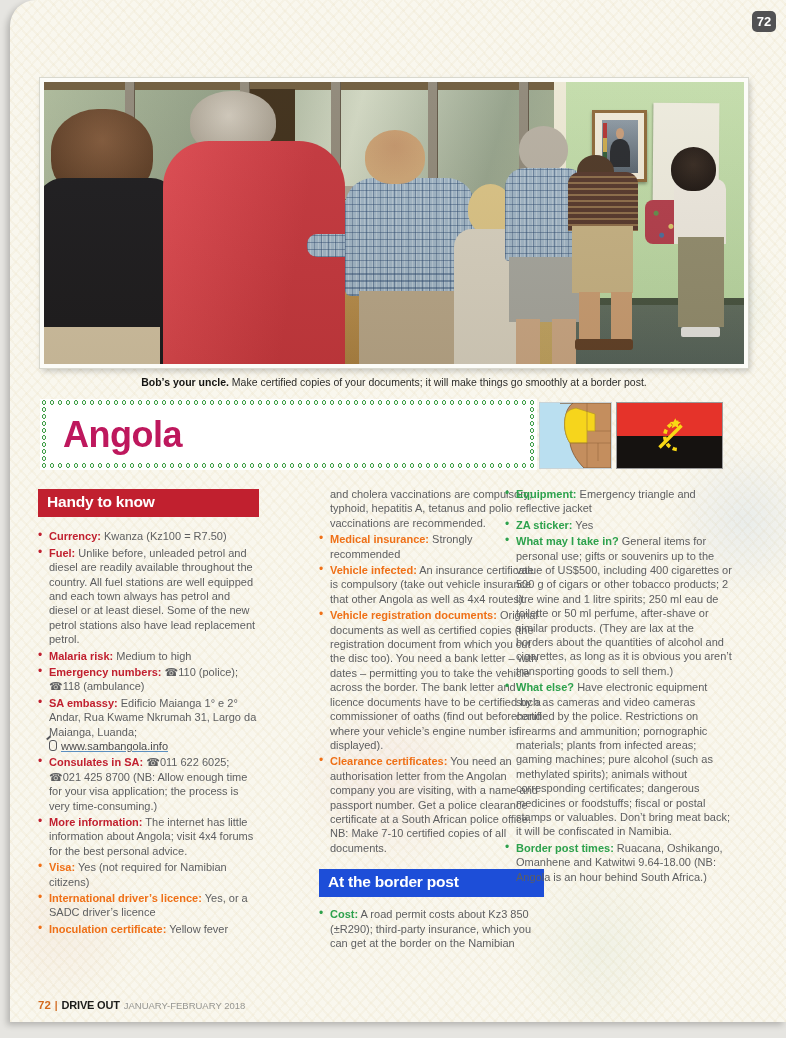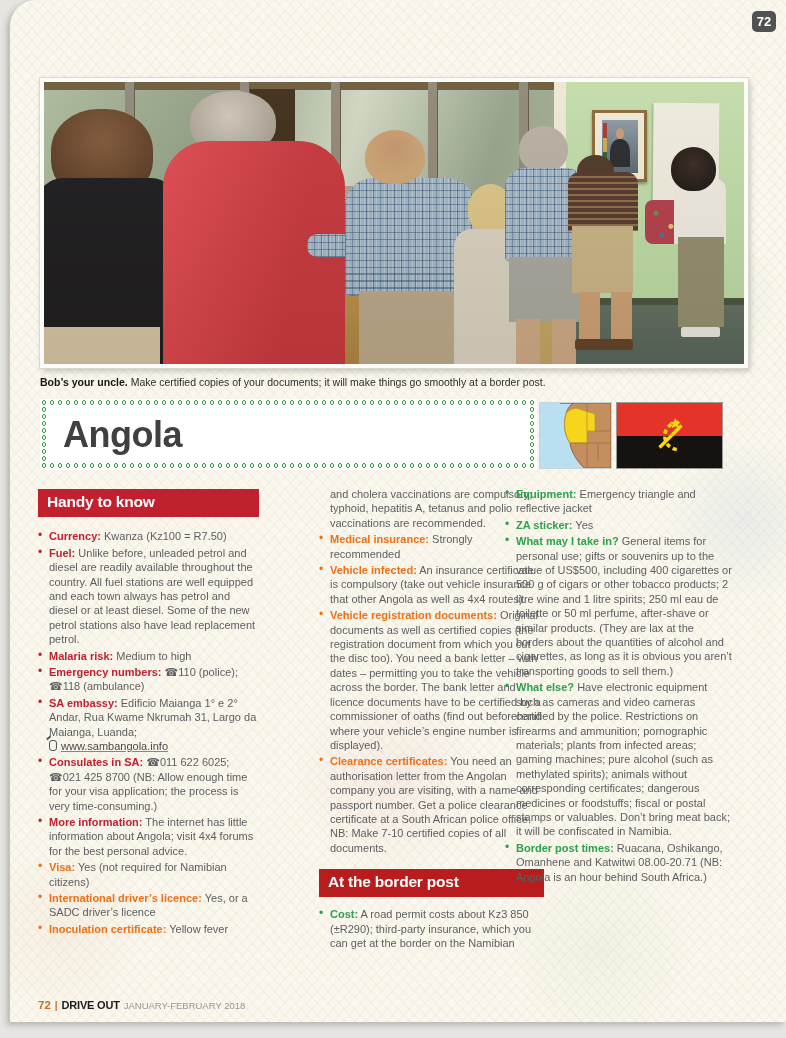--- a/index.html
+++ b/index.html
@@ -82,7 +82,7 @@
   .p7-trou{left:90.6%;top:55%;width:6.6%;height:32%;background:#8f8a6d;}
   .p7-shoes{left:91%;top:87%;width:5.6%;height:3.6%;background:#e4e4e2;border-radius:2px;}
   
-  .caption{position:absolute;left:40px;top:376px;width:708px;font-size:10.5px;color:#2c2c2a;}
+  .caption{position:absolute;left:40px;top:376px;width:708px;text-align:center;font-size:10.5px;color:#2c2c2a;}
   .cap-lead{font-weight:bold;color:#141412;}
   
   .banner{position:absolute;left:40px;top:399px;width:497px;height:71px;background-color:#fff;

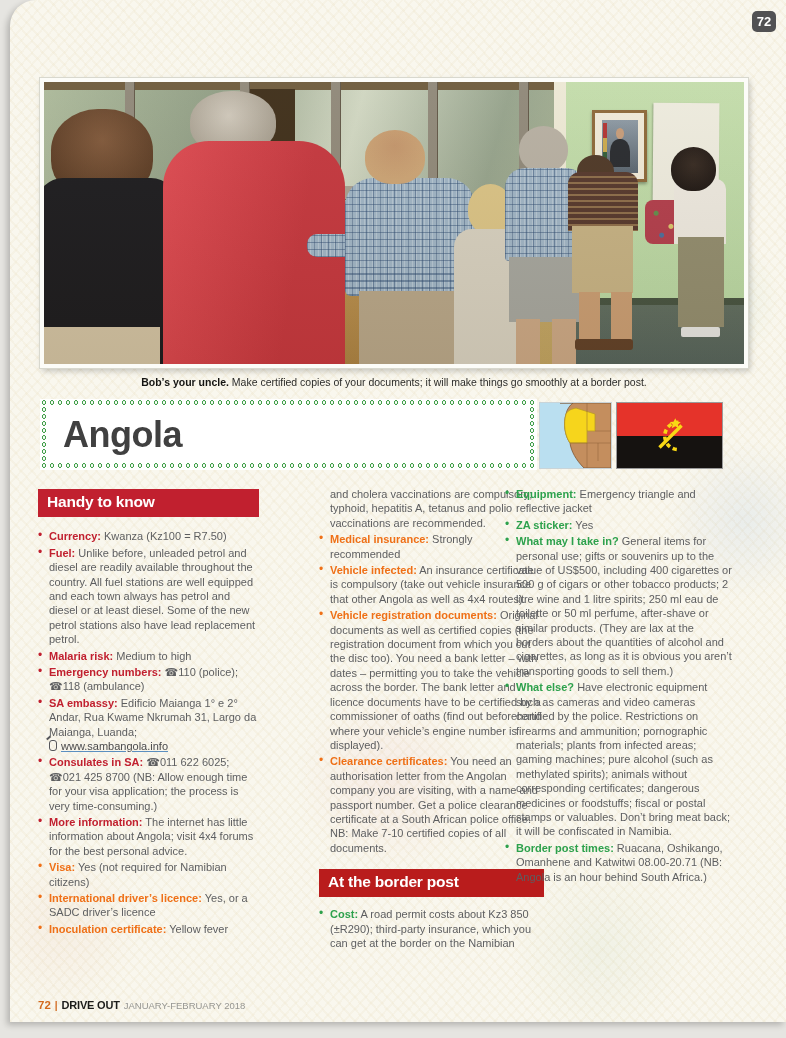--- a/index.html
+++ b/index.html
@@ -89,7 +89,7 @@
      background-image:radial-gradient(circle at 4px 3.5px, rgba(0,0,0,0) 1.1px, #43a04b 1.2px, #43a04b 2.3px, transparent 2.5px);
      background-size:8px 7px;}
   .banner-in{position:absolute;inset:7px;background:#fff;display:flex;align-items:center;}
-  .banner-title{font-size:36px;font-weight:bold;color:#404040;letter-spacing:-.5px;padding-left:16px;margin:0;}
+  .banner-title{font-size:36px;font-weight:bold;color:#be185d;letter-spacing:-.5px;padding-left:16px;margin:0;}
   .map{position:absolute;left:540px;top:403px;width:71px;height:65px;box-shadow:0 0 0 1px #c9d4d8;}
   .flag{position:absolute;left:617px;top:403px;width:105px;height:65px;box-shadow:0 0 0 1px #9a9a9a;overflow:hidden;}
   .flag-red{position:absolute;left:0;top:0;width:100%;height:50%;background:#e5332a;}

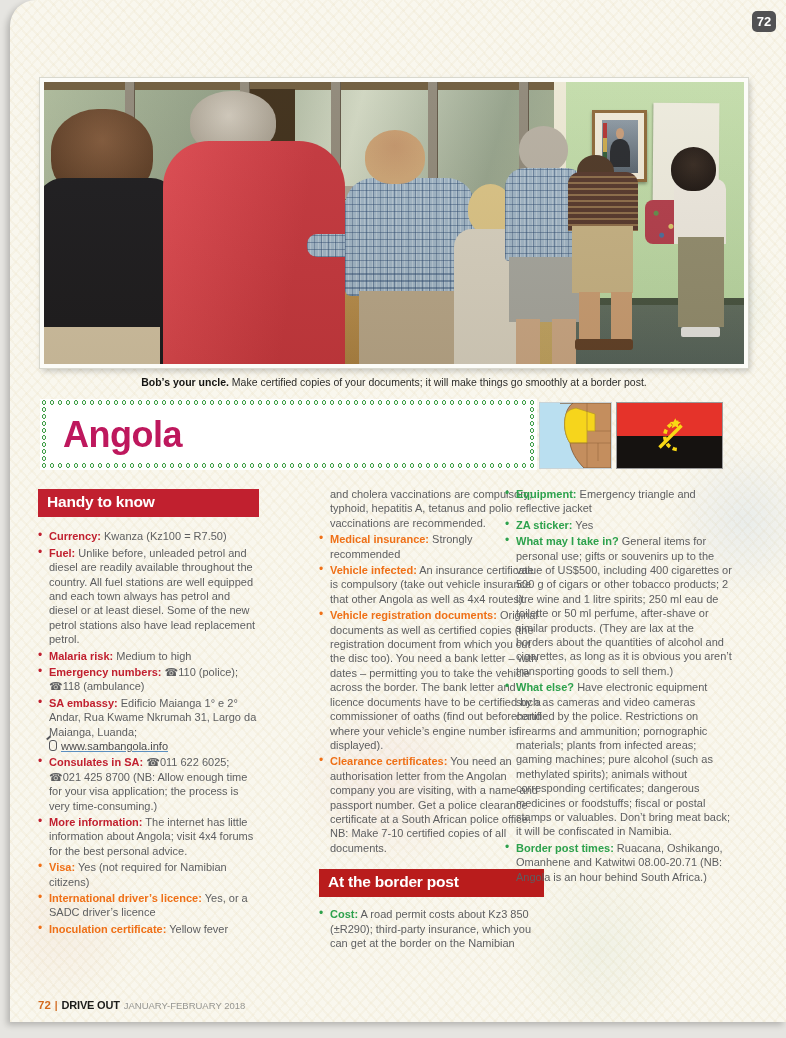--- a/index.html
+++ b/index.html
@@ -241,7 +241,7 @@
       <p class="item green"><span class="dot">•</span><b class="lead">ZA sticker:</b> <span>Yes</span></p>
       <p class="item green"><span class="dot">•</span><b class="lead">What may I take in?</b> <span>General items for personal use; gifts or souvenirs up to the value of US$500, including 400 cigarettes or 500 g of cigars or other tobacco products; 2 litre wine and 1 litre spirits; 250 ml eau de toilette or 50 ml perfume, after-shave or similar products. (They are lax at the borders about the quantities of alcohol and cigarettes, as long as it is obvious you aren’t transporting goods to sell them.)</span></p>
       <p class="item green"><span class="dot">•</span><b class="lead">What else?</b> <span>Have electronic equipment such as cameras and video cameras certified by the police. Restrictions on firearms and ammunition; pornographic materials; plants from infected areas; gaming machines; pure alcohol (such as methylated spirits); animals without corresponding certificates; dangerous medicines or foodstuffs; fiscal or postal stamps or valuables. Don’t bring meat back; it will be confiscated in Namibia.</span></p>
-      <p class="item green"><span class="dot">•</span><b class="lead">Border post times:</b> <span>Ruacana, Oshikango, Omanhene and Katwitwi 08.00-20.71 (NB: Angola is an hour behind South Africa.)</span></p>
+      <p class="item green"><span class="dot">•</span><b class="lead">Border post times:</b> <span>Ruacana, Oshikango, Omanhene and Katwitwi 9.64-18.00 (NB: Angola is an hour behind South Africa.)</span></p>
     </div>
 
   <div class="footer">

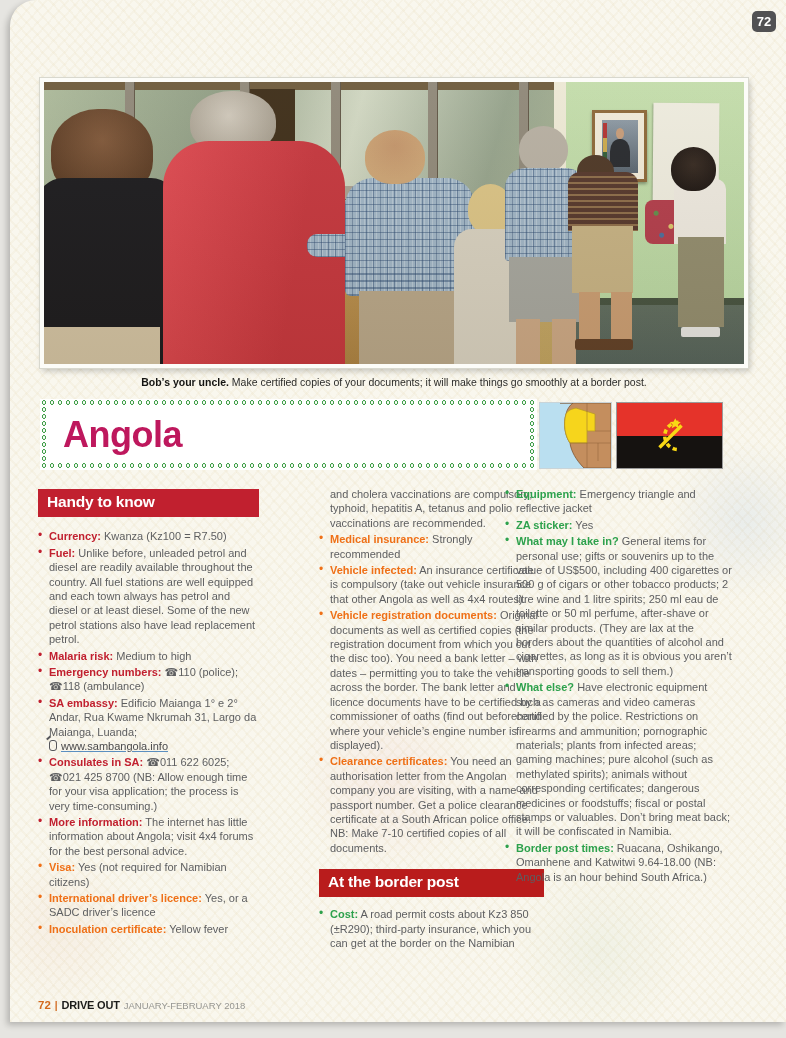--- a/index.html
+++ b/index.html
@@ -104,7 +104,7 @@
   .sec-head:first-child{margin-top:2px;margin-bottom:12px;}
   .sec-head.red{background:#c1202f;}
   .sec-head.orange{background:#f1761d;}
-  .sec-head.green{background:#b91c1c;}
+  .sec-head.green{background:#1d4ed8;}
   .item{margin:0 0 2px;padding-left:11px;position:relative;}
   .item .dot{position:absolute;left:0;top:-1px;font-size:12px;}
   .item.red .dot,.item.red .lead{color:#c1202f;}

